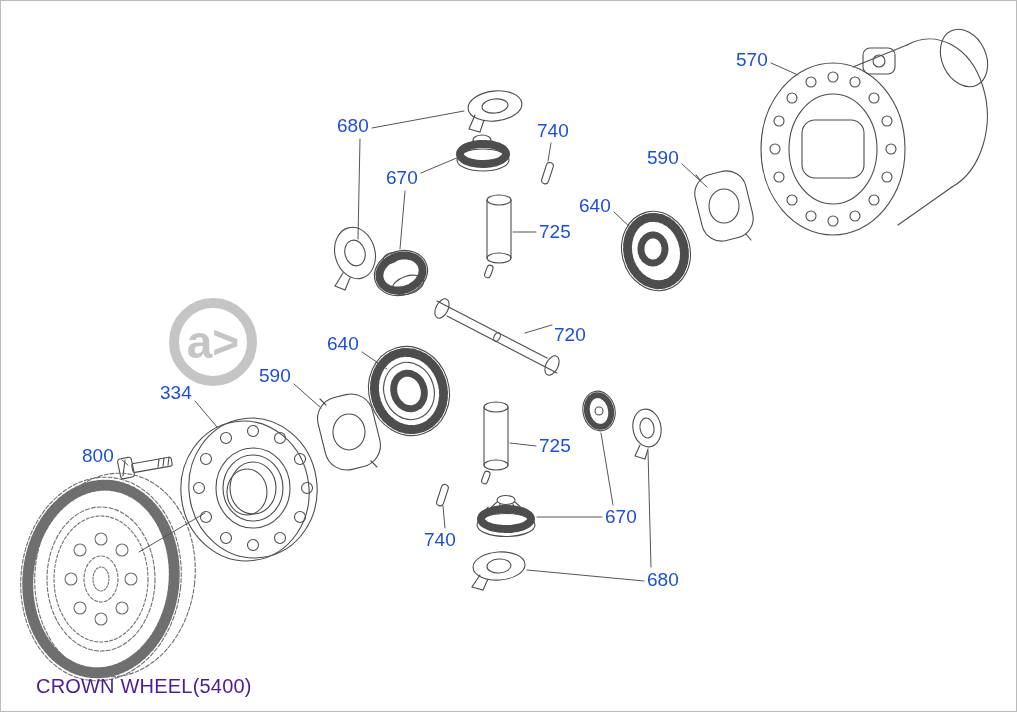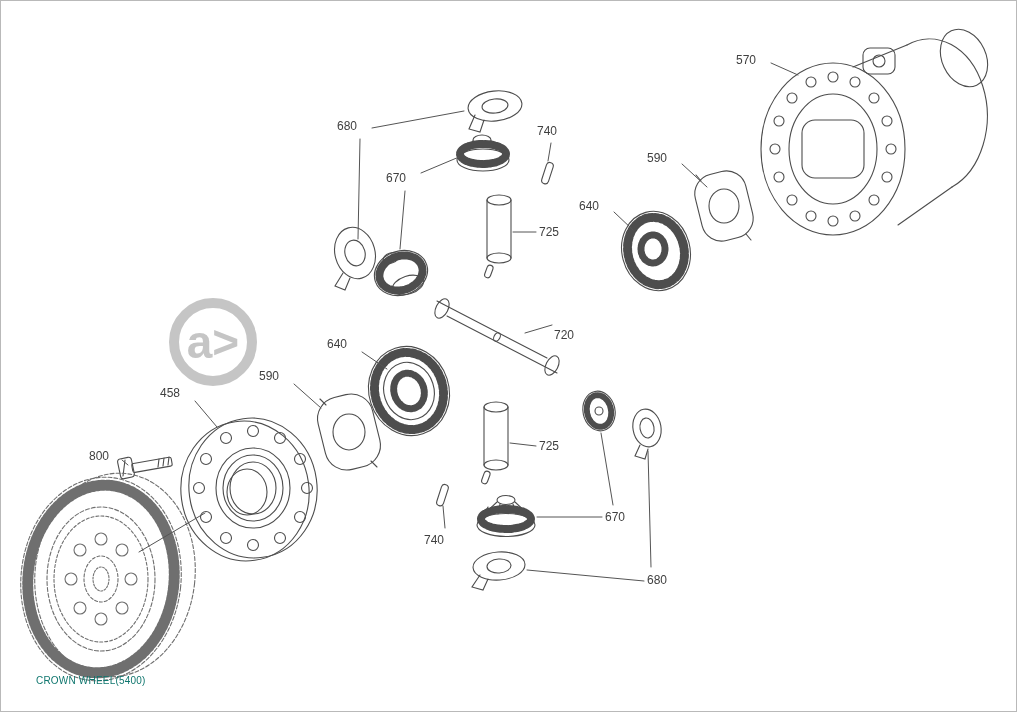--- a/index.html
+++ b/index.html
@@ -10,7 +10,7 @@
   }
   .diagram-svg{position:absolute;left:0;top:0;z-index:1;}
   .callout{
-    position:absolute;font-size:12px;color:#404040;z-index:3;
+    position:absolute;font-size:19px;color:#1d4ed8;z-index:3;
     white-space:nowrap;line-height:20px;
   }
   .caption{

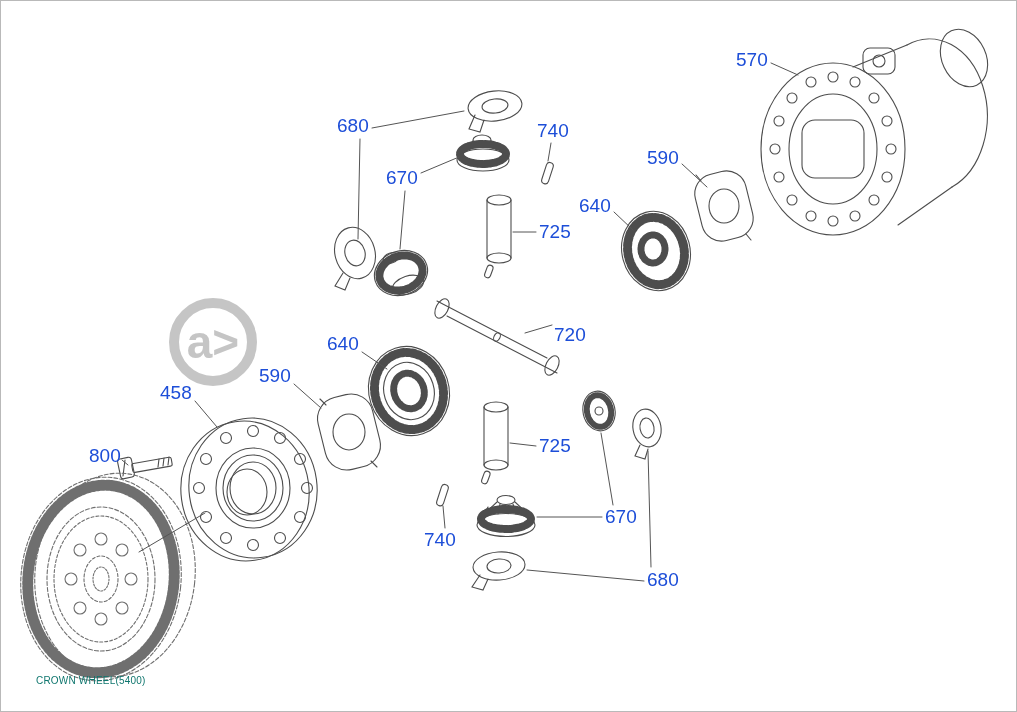--- a/index.html
+++ b/index.html
@@ -270,7 +270,7 @@
   <div class="callout" style="left:553px;top:324px">720</div>
   <div class="callout" style="left:326px;top:333px">640</div>
   <div class="callout" style="left:258px;top:365px">590</div>
-  <div class="callout" style="left:159px;top:382px">458</div>
+  <div class="callout" style="left:159px;top:382px">334</div>
   <div class="callout" style="left:88px;top:445px">800</div>
   <div class="callout" style="left:538px;top:435px">725</div>
   <div class="callout" style="left:604px;top:506px">670</div>

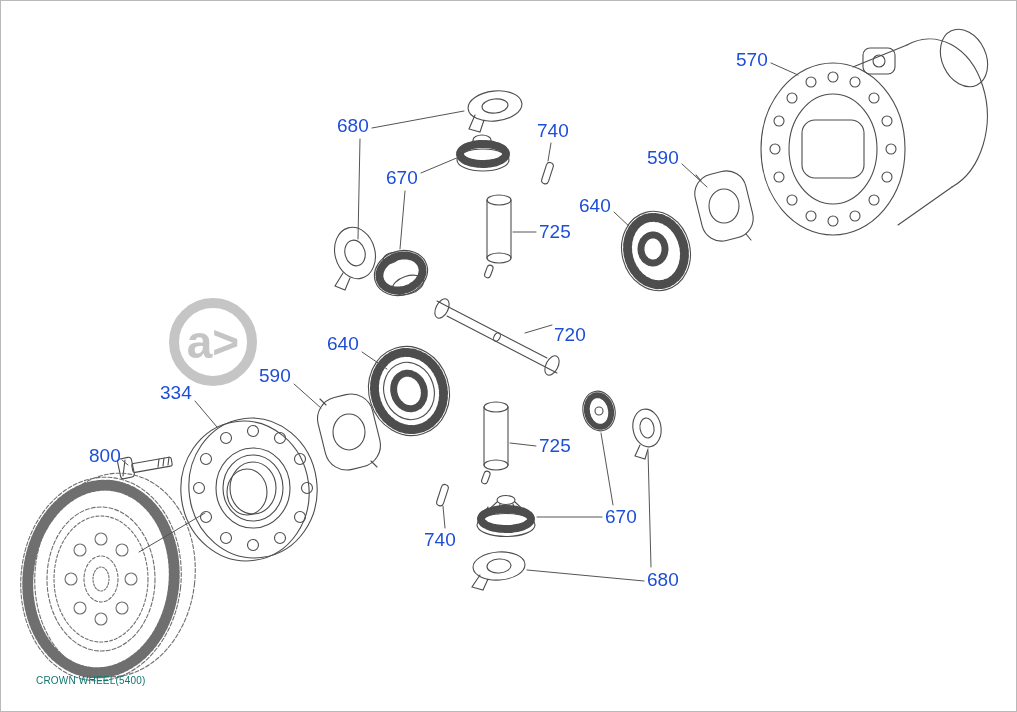--- a/index.html
+++ b/index.html
@@ -271,7 +271,7 @@
   <div class="callout" style="left:326px;top:333px">640</div>
   <div class="callout" style="left:258px;top:365px">590</div>
   <div class="callout" style="left:159px;top:382px">334</div>
-  <div class="callout" style="left:88px;top:445px">800</div>
+  <div class="callout" style="left:81px;top:445px">800</div>
   <div class="callout" style="left:538px;top:435px">725</div>
   <div class="callout" style="left:604px;top:506px">670</div>
   <div class="callout" style="left:423px;top:529px">740</div>

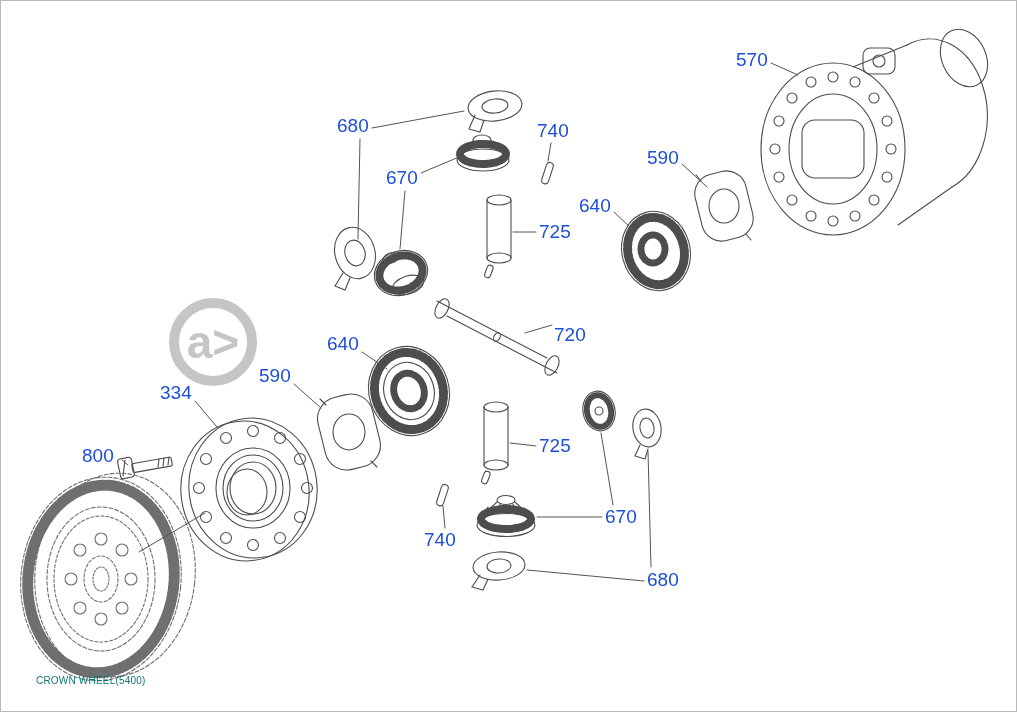--- a/index.html
+++ b/index.html
@@ -14,7 +14,7 @@
     white-space:nowrap;line-height:20px;
   }
   .caption{
-    position:absolute;left:35px;top:674px;font-size:10px;color:#0f766e;
+    position:absolute;left:35px;top:674px;font-size:20px;color:#4c1d95;
     z-index:3;letter-spacing:.2px;
   }
   .watermark{

